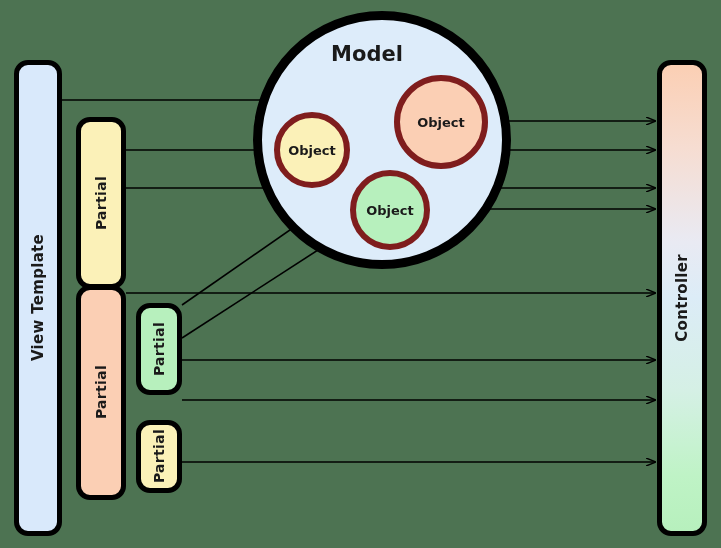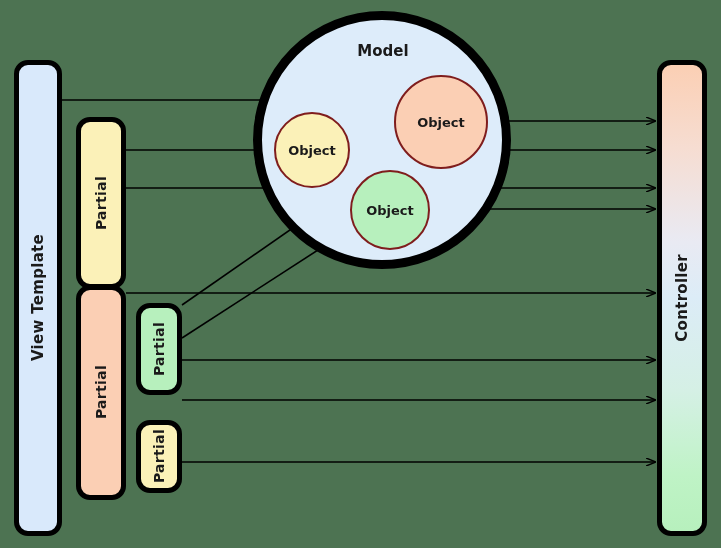--- a/index.html
+++ b/index.html
@@ -90,10 +90,10 @@
   }
   #model-title {
     position: absolute;
-    left: 254px; top: 42px;
+    left: 238px; top: 42px;
     width: 258px;
     text-align: center;
-    font-size: 15px;
+    font-size: 21px;
     font-weight: bold;
     color: #1a1a1a;
   }

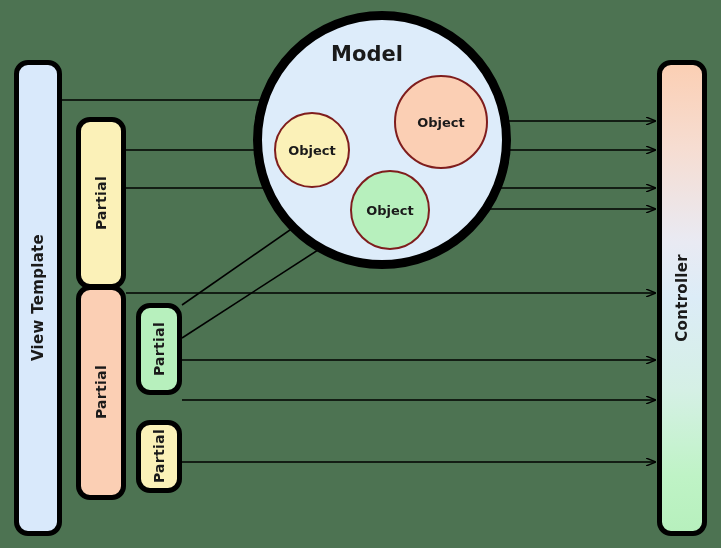--- a/index.html
+++ b/index.html
@@ -101,7 +101,7 @@
   .obj {
     position: absolute;
     border-radius: 50%;
-    border: 2px solid #7f1d1d;
+    border: 6px solid #7f1d1d;
     box-sizing: border-box;
     display: flex;
     align-items: center;

